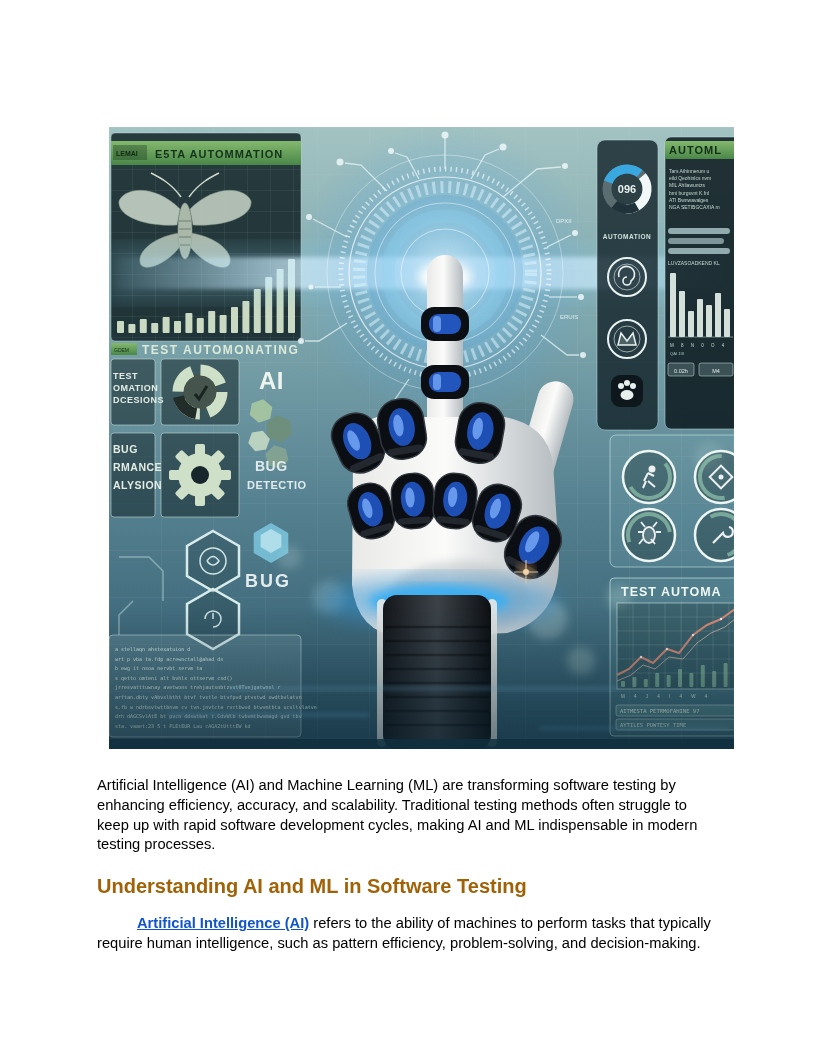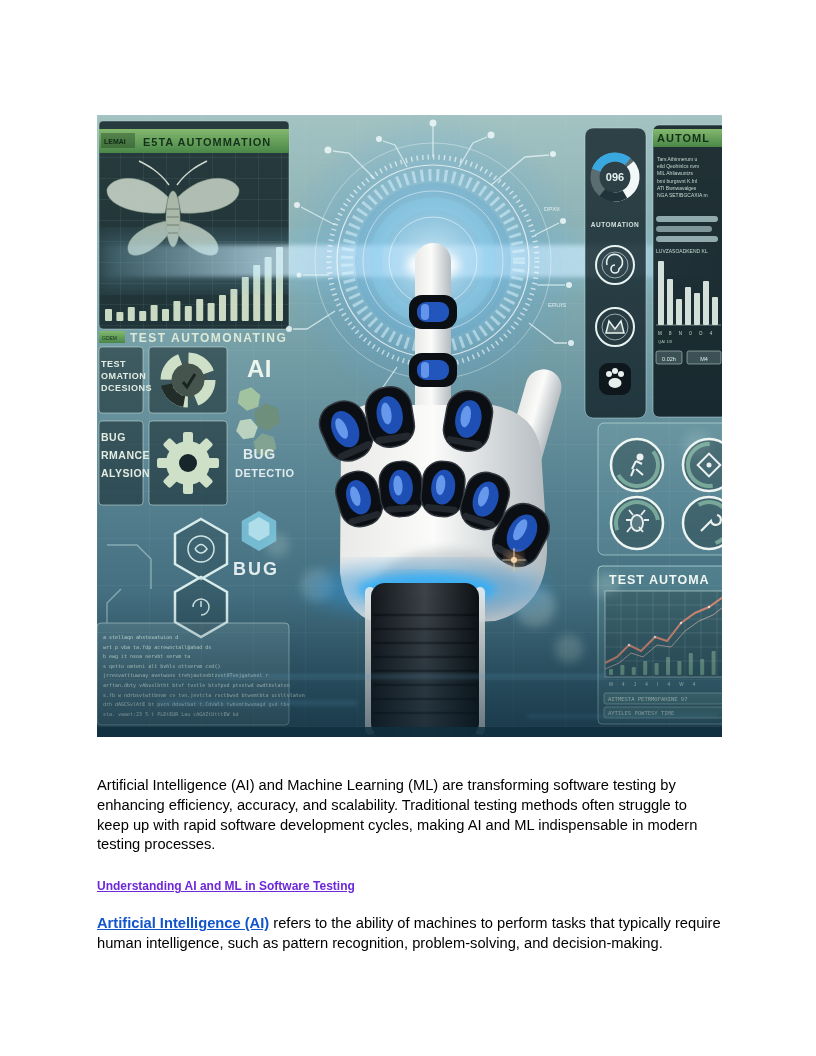--- a/index.html
+++ b/index.html
@@ -4,7 +4,7 @@
 <style>
   html,body{margin:0;padding:0;background:#ffffff;width:816px;height:1056px;overflow:hidden;}
   .page{position:relative;width:816px;height:1056px;background:#fff;font-family:"Liberation Sans",sans-serif;color:#000;}
-  .hero{position:absolute;left:97px;top:115px;width:625px;height:622px;margin:0;}
+  .hero{position:absolute;left:97px;top:115px;width:625px;height:622px;margin:12px;}
   .hero svg{display:block;}
   .content{position:absolute;left:97px;top:776px;width:625px;}
   .content p{margin:0;font-size:14.7px;line-height:19.8px;color:#000;}

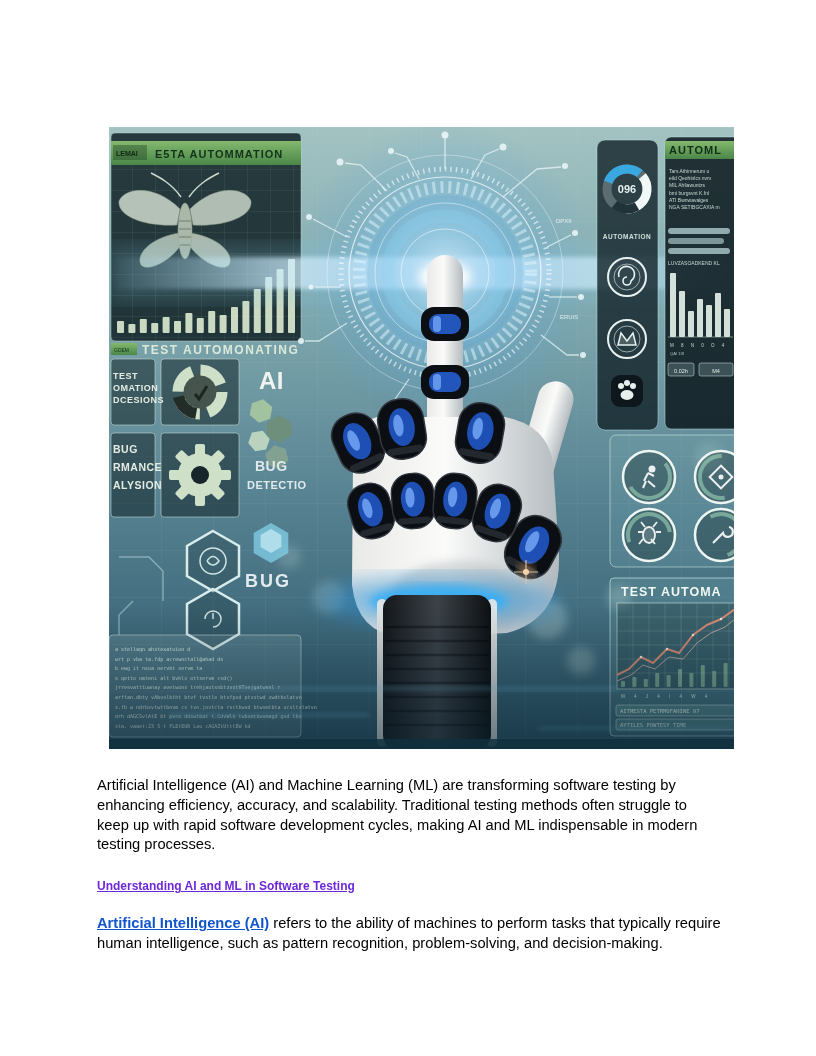--- a/index.html
+++ b/index.html
@@ -8,7 +8,7 @@
   .hero svg{display:block;}
   .content{position:absolute;left:97px;top:776px;width:625px;}
   .content p{margin:0;font-size:14.7px;line-height:19.8px;color:#000;}
-  .content h2{margin:21px 0 18px 0;font-size:12px;line-height:20px;font-weight:bold;color:#6d28d9;text-decoration:underline;}
+  .content h2{margin:21px 0 18px 0;font-size:20px;line-height:20px;font-weight:bold;color:#a16207;}
   .doc-link{font-weight:bold;text-decoration:underline;}
   svg text{font-family:"Liberation Sans",sans-serif;}
   .mono text,.mono{font-family:"DejaVu Sans Mono",monospace;}

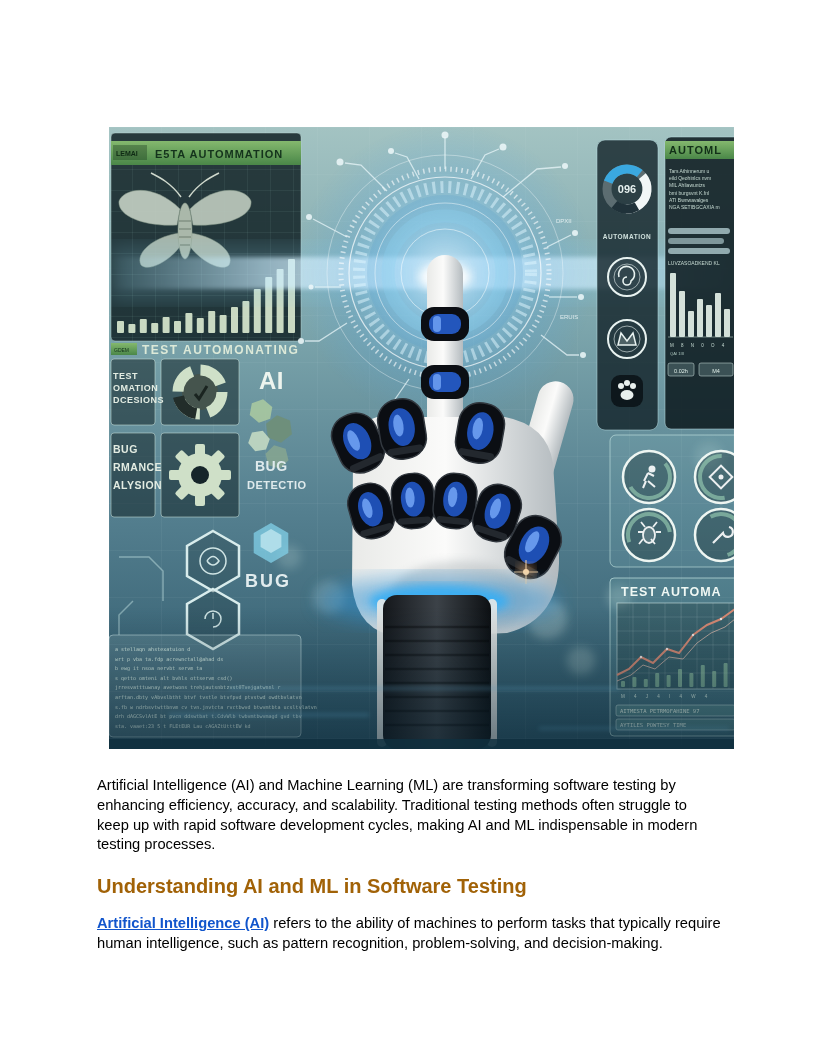--- a/index.html
+++ b/index.html
@@ -9,7 +9,7 @@
   .content{position:absolute;left:97px;top:776px;width:625px;}
   .content p{margin:0;font-size:14.7px;line-height:19.8px;color:#000;}
   .content h2{margin:21px 0 18px 0;font-size:20px;line-height:20px;font-weight:bold;color:#a16207;}
-  .doc-link{font-weight:bold;text-decoration:underline;}
+  .doc-link{font-weight:bold;text-decoration:underline;margin-left:40px;}
   svg text{font-family:"Liberation Sans",sans-serif;}
   .mono text,.mono{font-family:"DejaVu Sans Mono",monospace;}
   .stencil text{font-weight:bold;letter-spacing:.5px;}

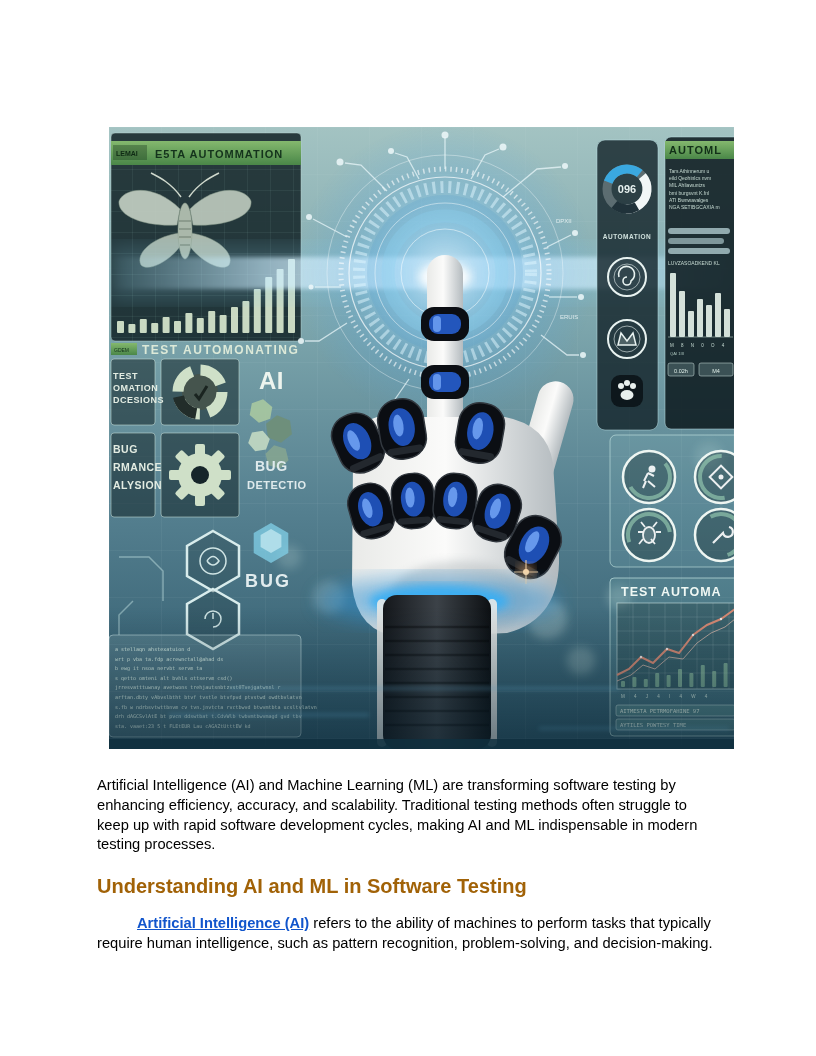--- a/index.html
+++ b/index.html
@@ -430,7 +430,7 @@
   <div class="content">
     <p>Artificial Intelligence (AI) and Machine Learning (ML) are transforming software testing by enhancing efficiency, accuracy, and scalability. Traditional testing methods often struggle to keep up with rapid software development cycles, making AI and ML indispensable in modern testing processes.</p>
     <h2>Understanding AI and ML in Software Testing</h2>
-    <p><a href="#" class="doc-link" style="color:#1155cc">Artificial Intelligence (AI)</a><span> refers to the ability of machines to perform tasks that typically require human intelligence, such as pattern recognition, problem-solving, and decision-making.</span></p>
+    <p><a href="#" class="doc-link" style="color:#1155cc">Artificial Intelligence (AI)</a><span> refers to the ability of machines to perform tasks that typically require human intelligence, such as pattern efficiency, problem-solving, and decision-making.</span></p>
   </div>
 
 </div>

